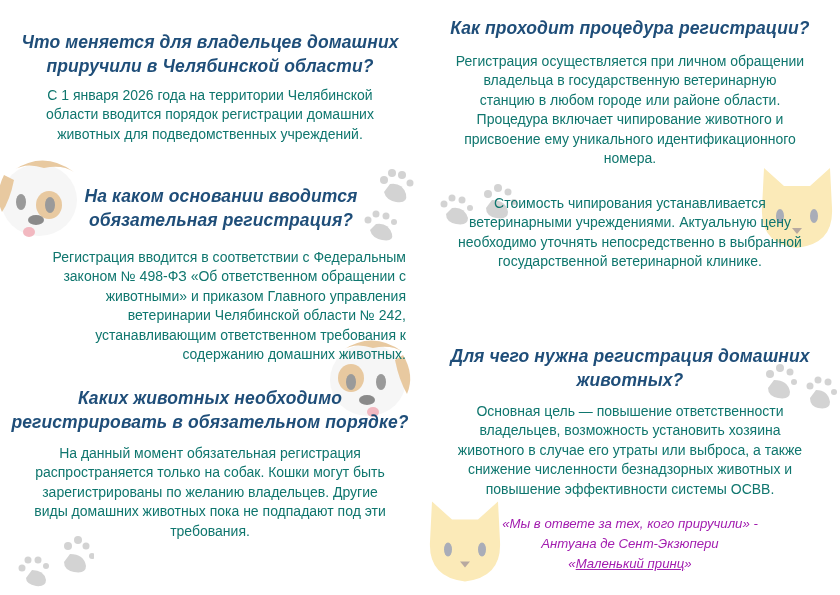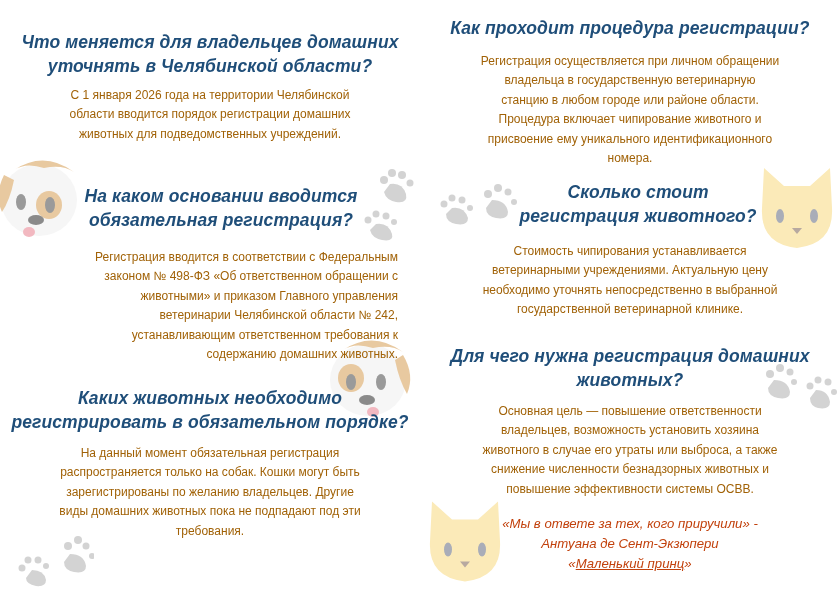--- a/index.html
+++ b/index.html
@@ -127,7 +127,7 @@
   <div class="text" style="left:10px;top:30px;width:400px;">
     <div class="h">
       <div>Что меняется для владельцев домашних</div>
-      <div>уточнять в Челябинской области?</div>
+      <div>приручили в Челябинской области?</div>
     </div>
     <div class="p" style="margin-top:8px;">
       <div>С 1 января 2026 года на территории Челябинской</div>

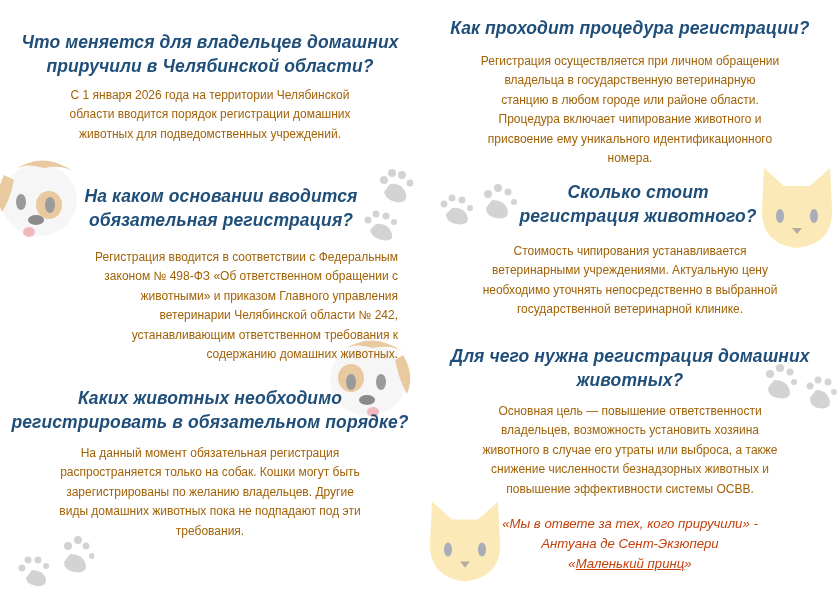--- a/index.html
+++ b/index.html
@@ -15,7 +15,7 @@
     font-size: 17.5px; line-height: 24px; letter-spacing: 0.1px; margin: 0;
   }
   .p {
-    color: #a16207; font-size: 12px; line-height: 19.4px; margin: 12px;
+    color: #0f766e; font-size: 14px; line-height: 19.4px; margin: 4px;
   }
   .quote {
     color: #c2410c; font-style: italic; font-size: 13.2px; line-height: 20px; margin: 0;

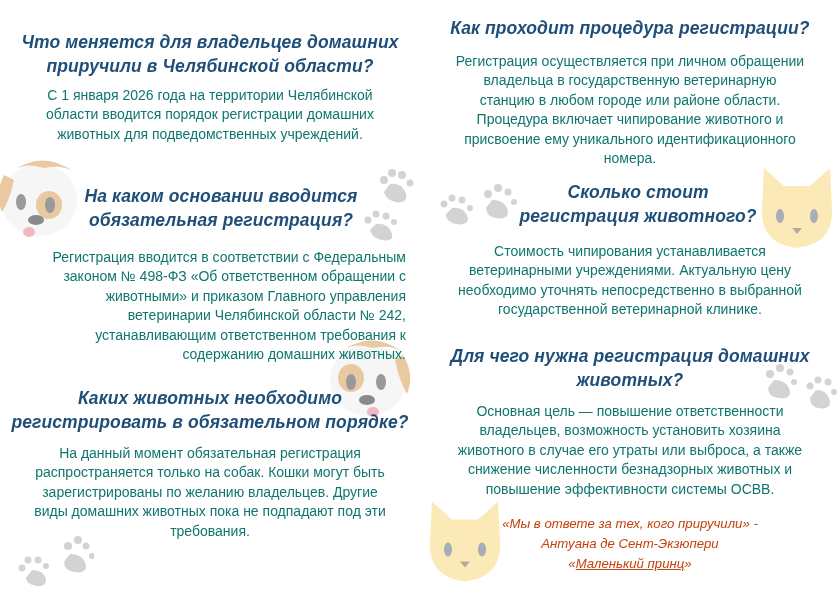--- a/index.html
+++ b/index.html
@@ -180,10 +180,6 @@
   </div>
 
   <div class="text" style="left:430px;top:180px;width:400px;">
-    <div class="h" style="padding-left:16px;">
-      <div>Сколько стоит</div>
-      <div>регистрация животного?</div>
-    </div>
     <div class="p" style="margin-top:14px;">
       <div>Стоимость чипирования устанавливается</div>
       <div>ветеринарными учреждениями. Актуальную цену</div>

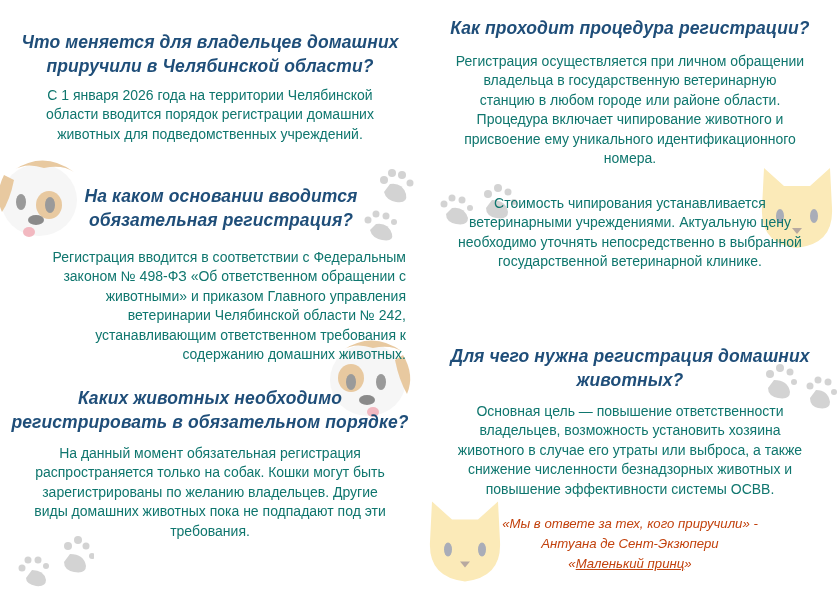--- a/index.html
+++ b/index.html
@@ -18,7 +18,7 @@
     color: #0f766e; font-size: 14px; line-height: 19.4px; margin: 4px;
   }
   .quote {
-    color: #c2410c; font-style: italic; font-size: 13.2px; line-height: 20px; margin: 0;
+    color: #a21caf; font-style: italic; font-size: 13.2px; line-height: 20px; margin: 0;
   }
   .quote u { text-decoration: underline; }
   .pw { fill: #d3d3d3; }

